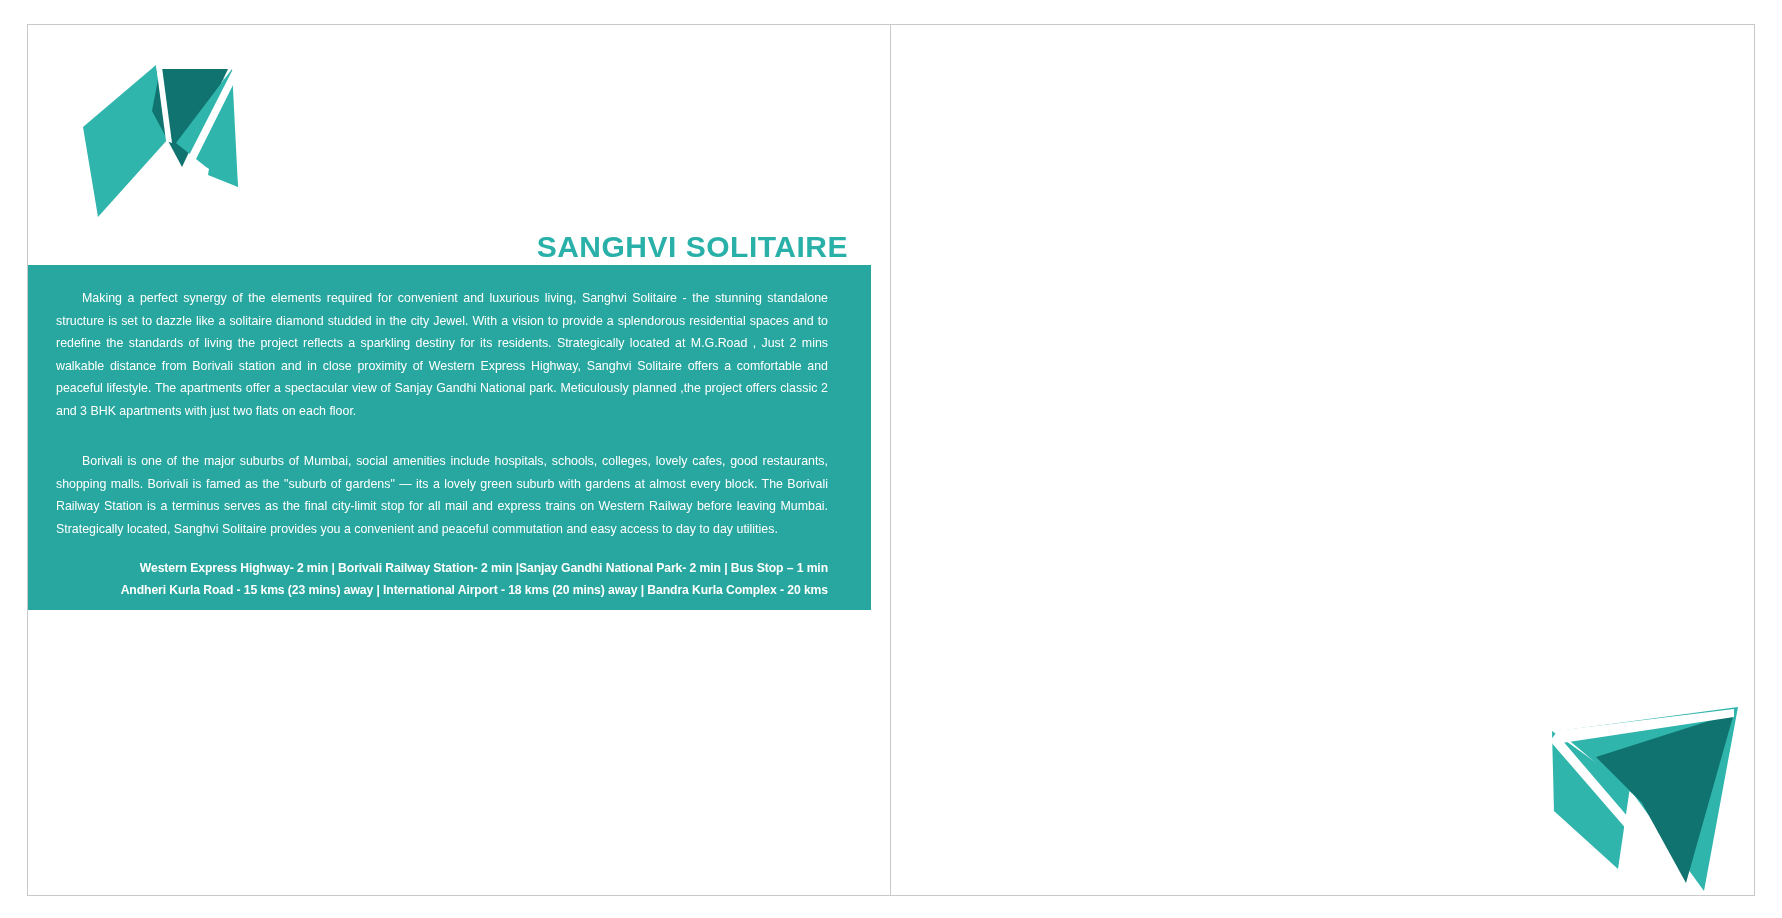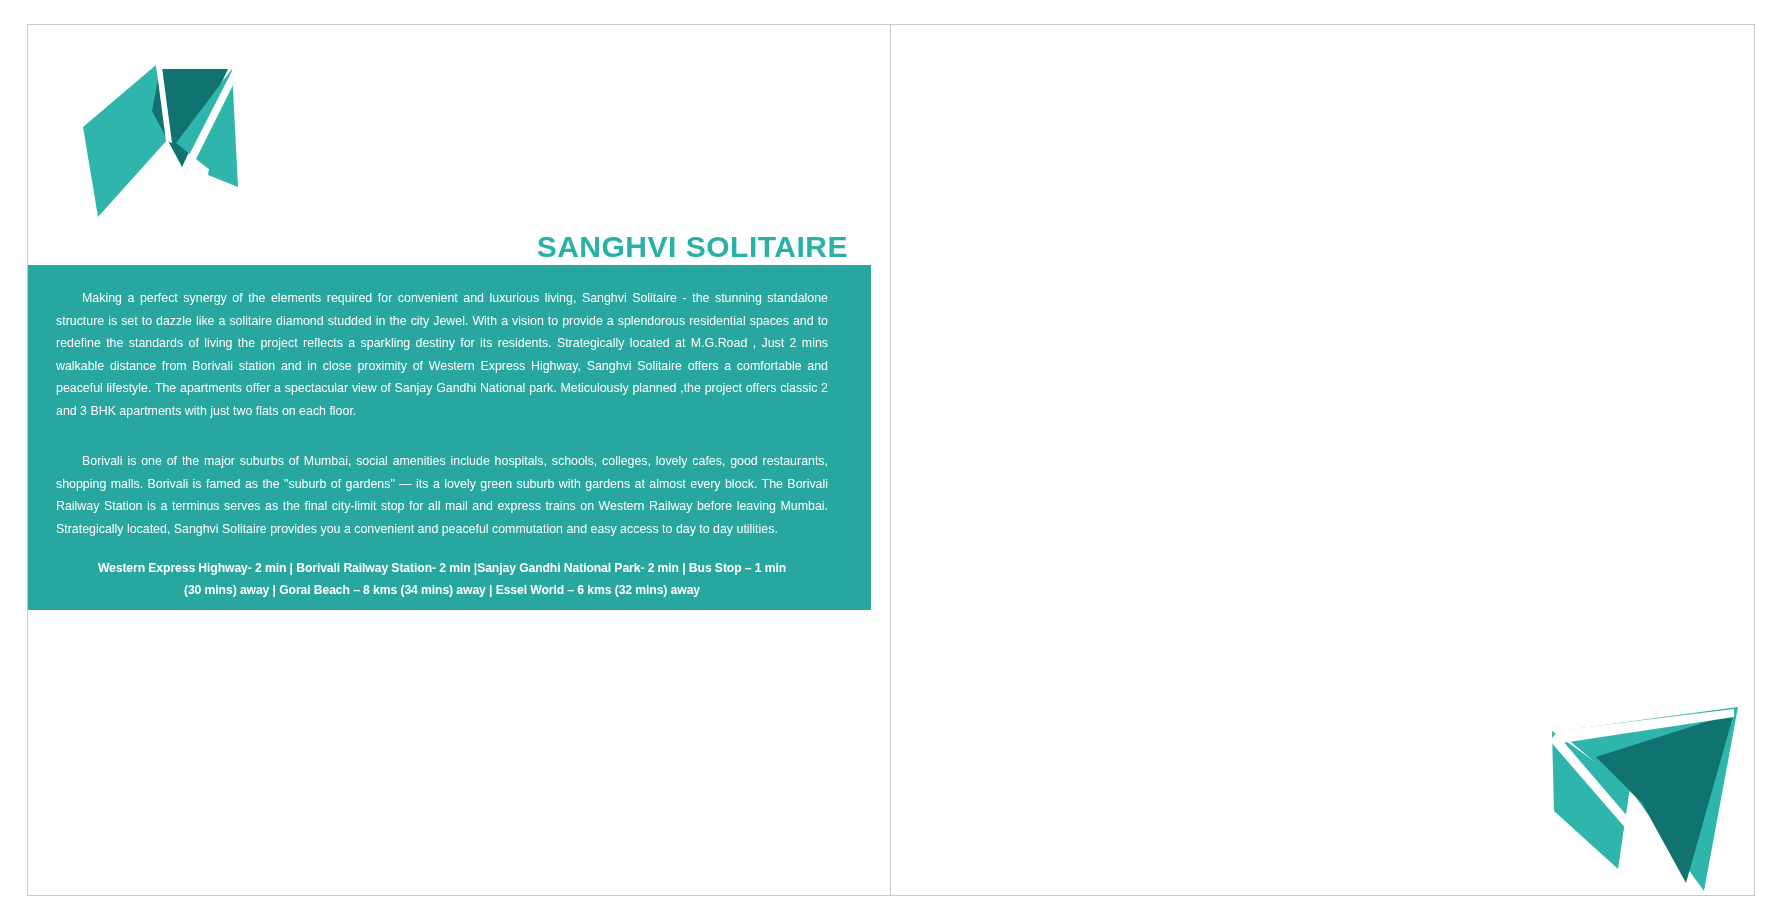--- a/index.html
+++ b/index.html
@@ -94,7 +94,7 @@
     font-weight: bold;
     color: #ffffff;
     letter-spacing: -0.1px;
-    text-align: center;
+    text-align: right;
   }
   .landmarks .lm-line { display: block; white-space: normal; }
 

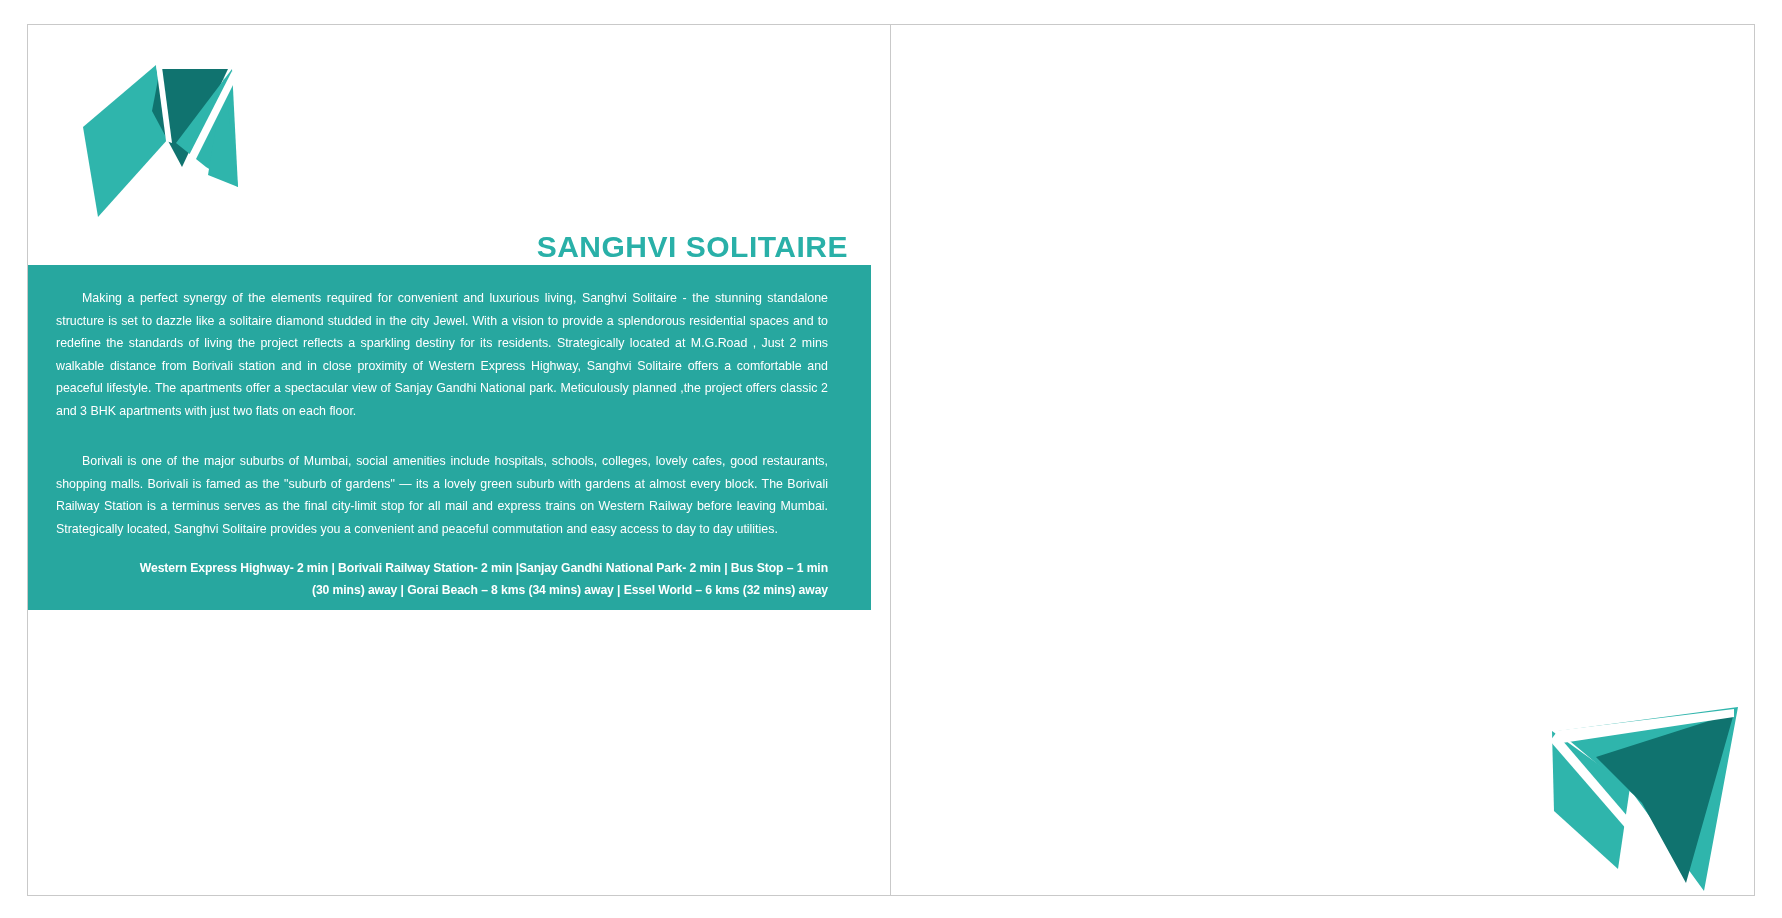--- a/index.html
+++ b/index.html
@@ -141,6 +141,7 @@
 
         <div class="landmarks">
           <span class="lm-line">Western Express Highway- 2 min  |  Borivali Railway Station- 2 min  |Sanjay Gandhi National Park- 2 min |  Bus Stop – 1 min</span>
+          <span class="lm-line">Andheri Kurla Road - 15 kms (23 mins) away     |     International Airport - 18 kms (20 mins) away     |     Bandra Kurla Complex - 20 kms</span>
           <span class="lm-line">(30 mins) away    |   Gorai Beach – 8 kms (34 mins) away    |    Essel World – 6 kms (32 mins) away</span>
         </div>
       </div>

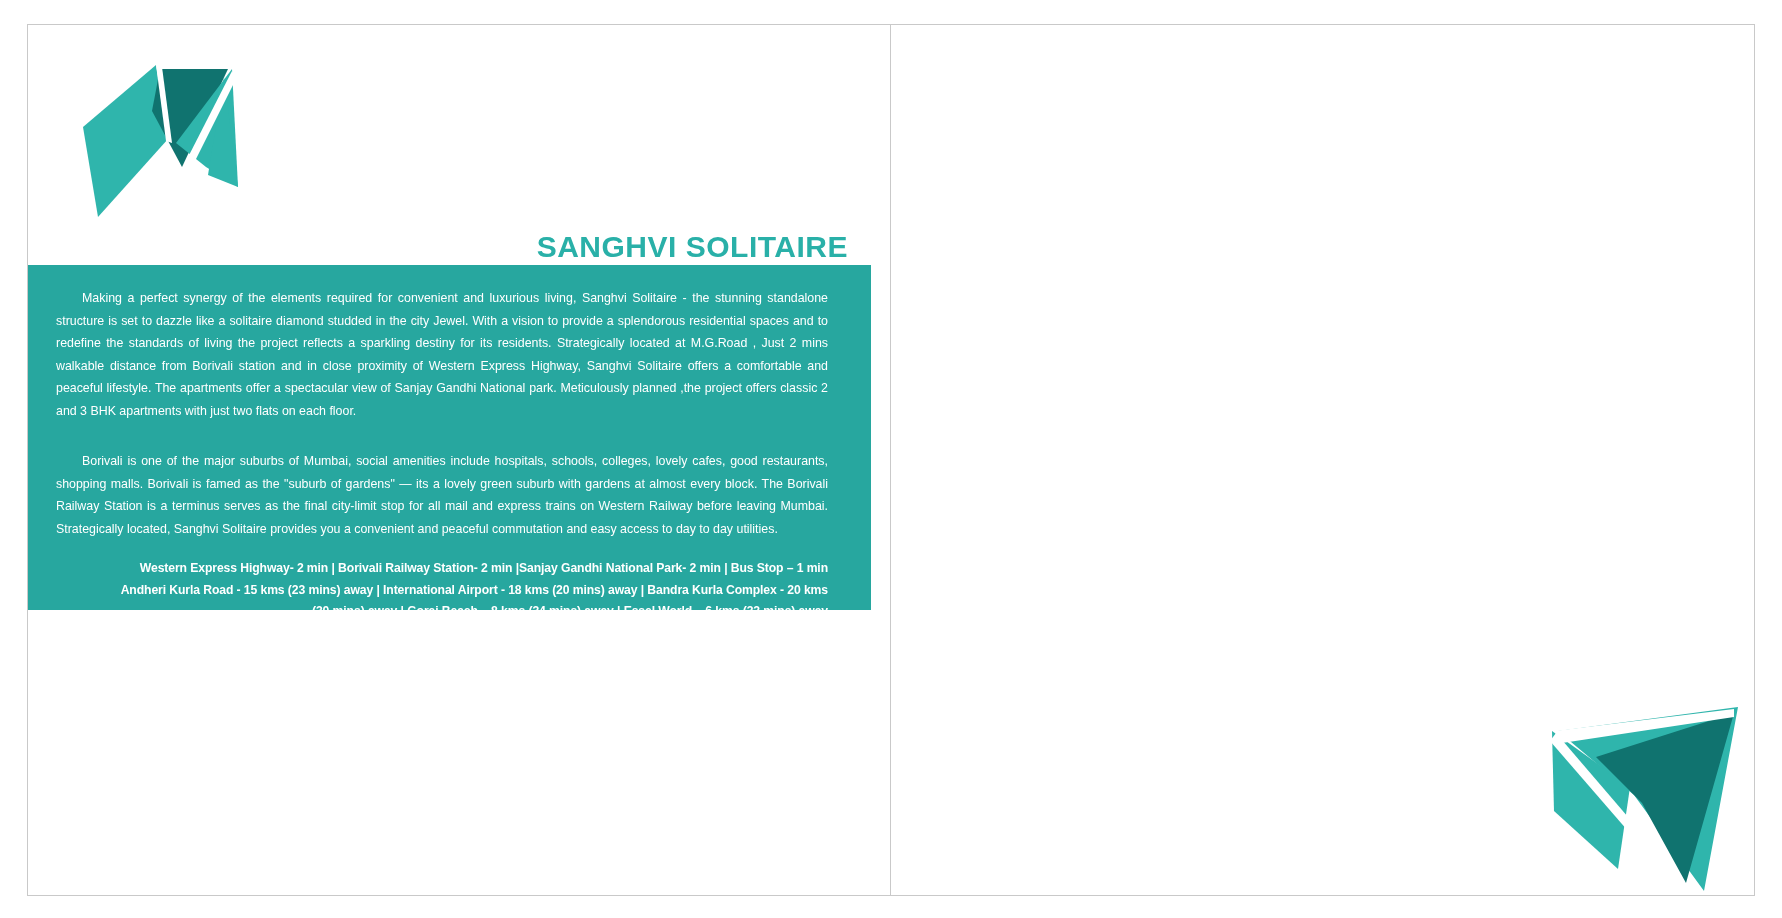--- a/index.html
+++ b/index.html
@@ -142,7 +142,6 @@
         <div class="landmarks">
           <span class="lm-line">Western Express Highway- 2 min  |  Borivali Railway Station- 2 min  |Sanjay Gandhi National Park- 2 min |  Bus Stop – 1 min</span>
           <span class="lm-line">Andheri Kurla Road - 15 kms (23 mins) away     |     International Airport - 18 kms (20 mins) away     |     Bandra Kurla Complex - 20 kms</span>
-          <span class="lm-line">(30 mins) away    |   Gorai Beach – 8 kms (34 mins) away    |    Essel World – 6 kms (32 mins) away</span>
         </div>
       </div>
 

